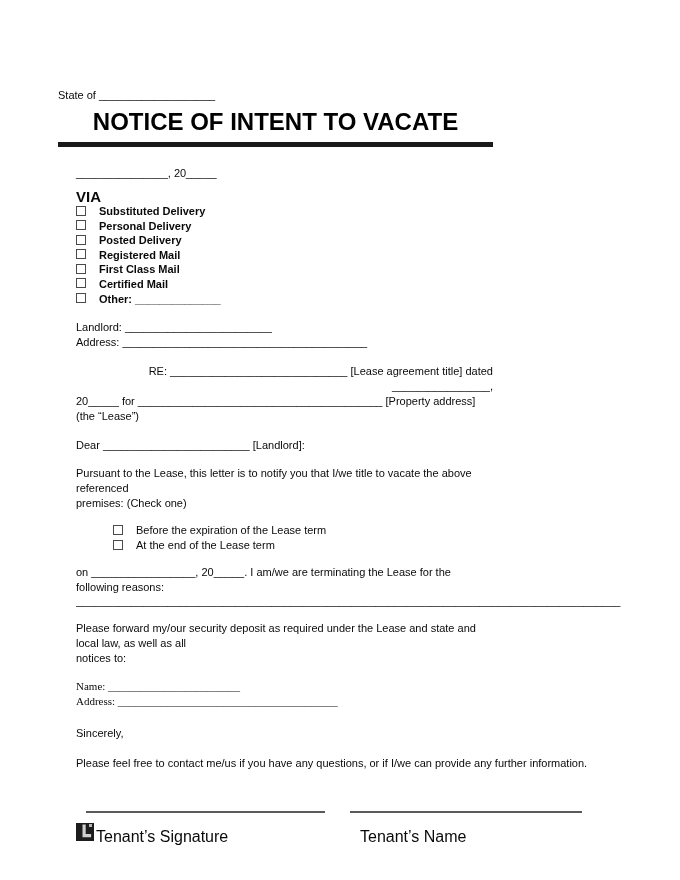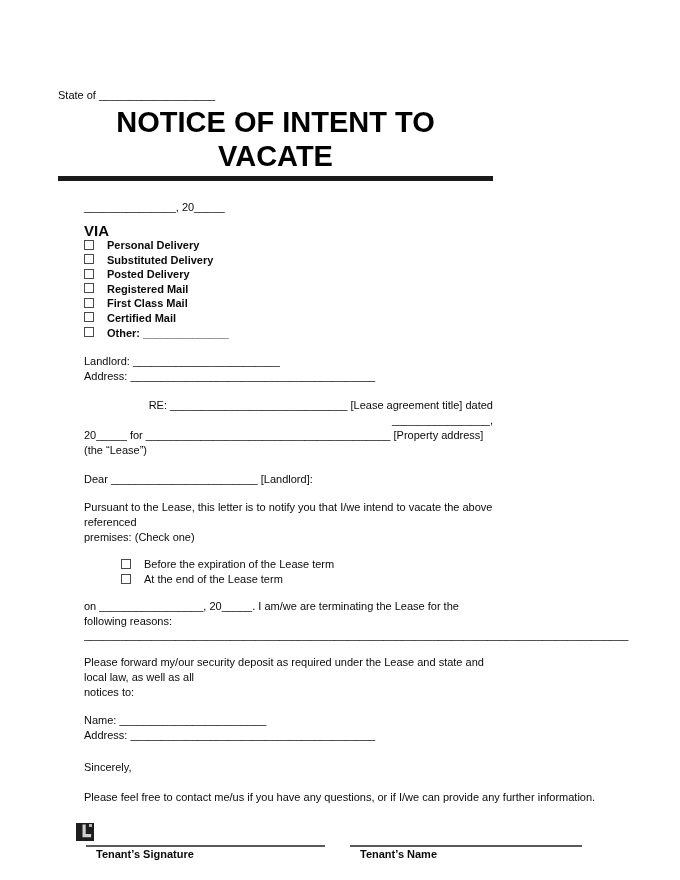--- a/index.html
+++ b/index.html
@@ -15,7 +15,7 @@
   .state-line { font-size:11px; line-height:13px; }
 
   .title {
-    font-size:29px; font-weight:bold; text-align:center;
+    font-size:24px; font-weight:bold; text-align:center;
     line-height:34px; margin-top:2px; letter-spacing:0px; color:#000;
   }
   .rule {

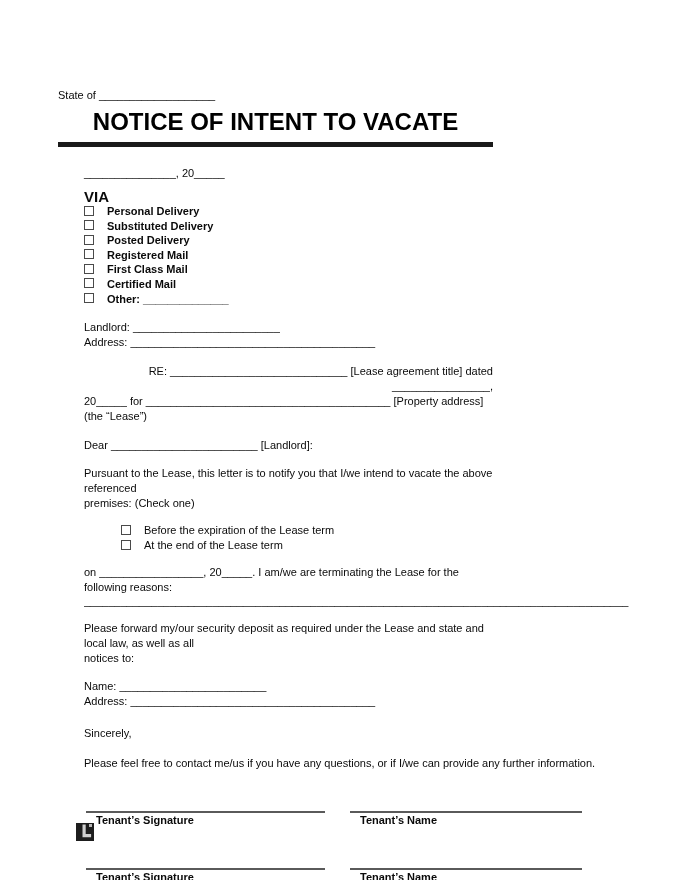--- a/index.html
+++ b/index.html
@@ -23,7 +23,7 @@
     border-top:3px solid #1a1a1a; border-bottom:2px solid #1a1a1a;
   }
 
-  .t { margin-left:26px; }
+  .t { margin-left:18px; }
   .body-text { font-size:11px; line-height:15px; }
   .date-line { margin-top:19px; }
 

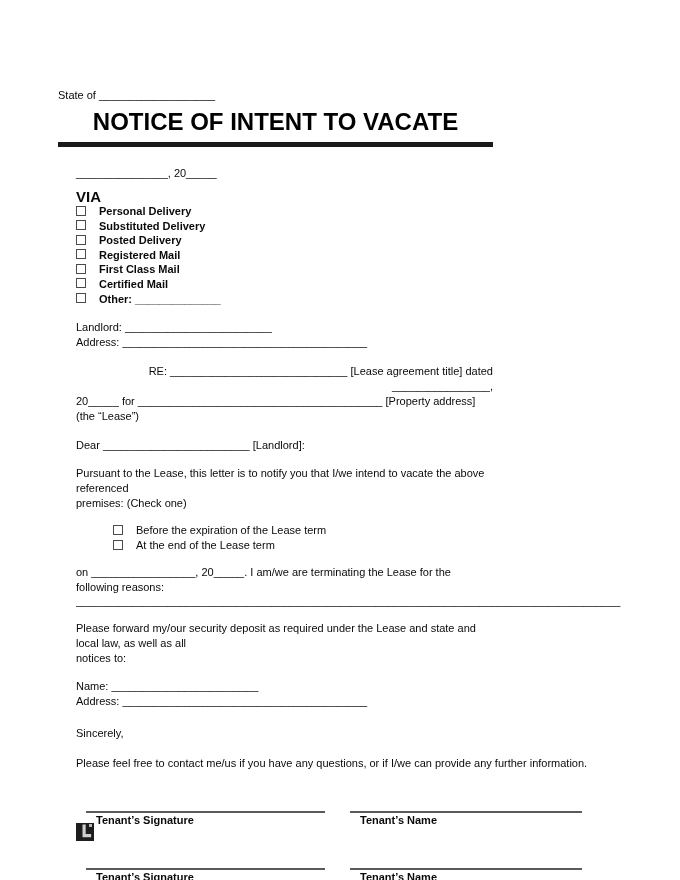--- a/index.html
+++ b/index.html
@@ -80,11 +80,11 @@
     <div class="t via-list">
       <div class="cbrow">
         <span class="cb"></span>
-        <span class="cbl bold">Personal Delivery</span>
+        <span class="cbl bold">Substituted Delivery</span>
       </div>
       <div class="cbrow">
         <span class="cb"></span>
-        <span class="cbl bold">Substituted Delivery</span>
+        <span class="cbl bold">Personal Delivery</span>
       </div>
       <div class="cbrow">
         <span class="cb"></span>

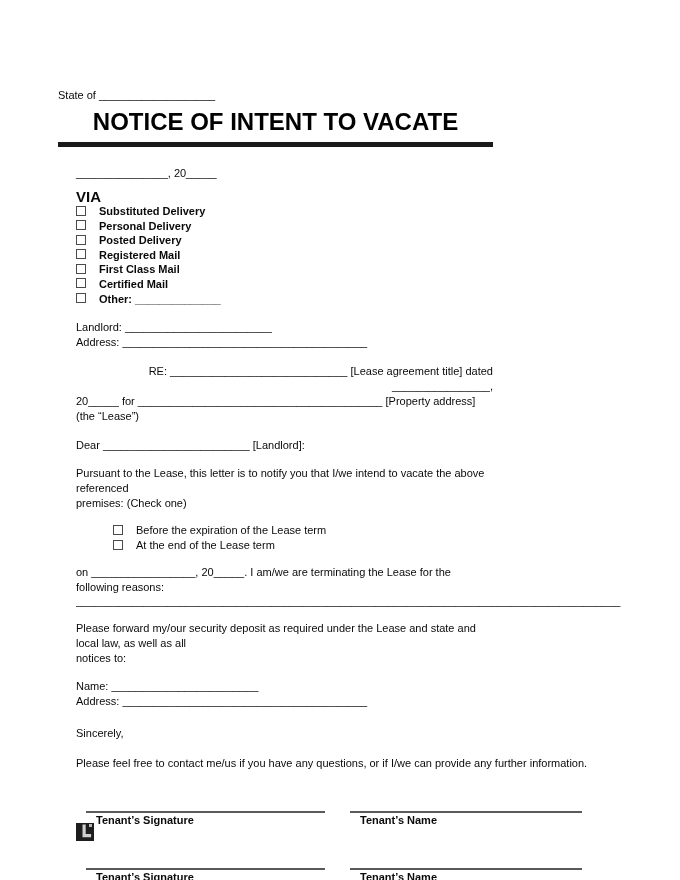--- a/index.html
+++ b/index.html
@@ -120,7 +120,7 @@
 
     <div class="t body-text salutation">Dear ________________________ [Landlord]:</div>
 
-    <div class="t body-text para intro">Pursuant to the Lease, this letter is to notify you that I/we intend to vacate the above referenced
+    <div class="t body-text para intro">Pursuant to the Lease, this letter is to notify you that I/we title to vacate the above referenced
 premises: (Check one)</div>
 
     <div class="t vacate-list">

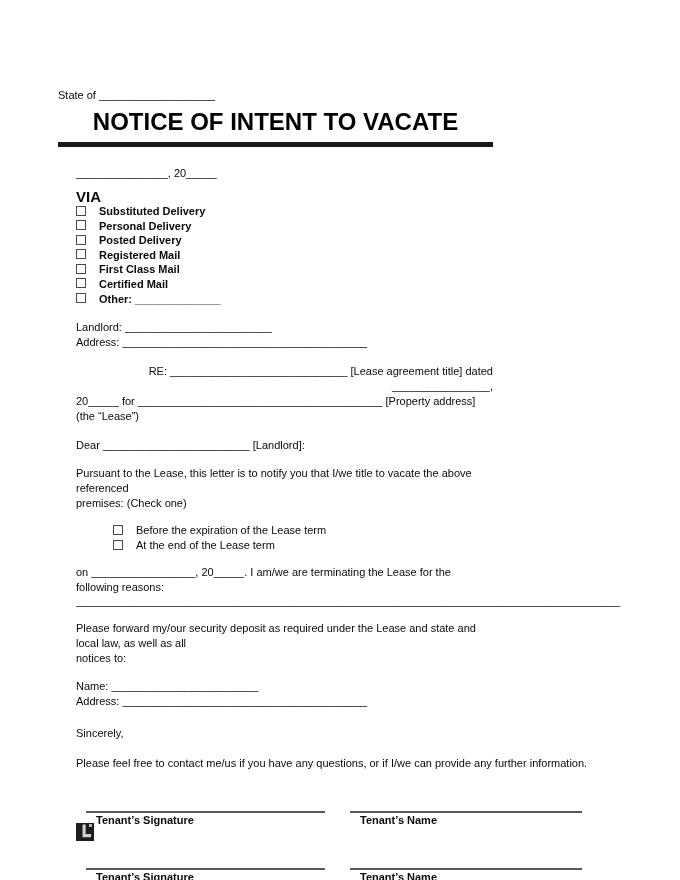--- a/index.html
+++ b/index.html
@@ -48,7 +48,7 @@
   .on-line { margin-top:12px; }
   .reasons { line-height:12px; white-space:nowrap; overflow:hidden; width:547px; }
   .deposit { margin-top:14px; }
-  .forward-block { margin-top:13px; }
+  .forward-block { margin-top:13px;font-family:Liberation Serif, serif; }
   .contact { margin-top:15px; white-space:nowrap; }
   .closing { margin-top:17px; }
 

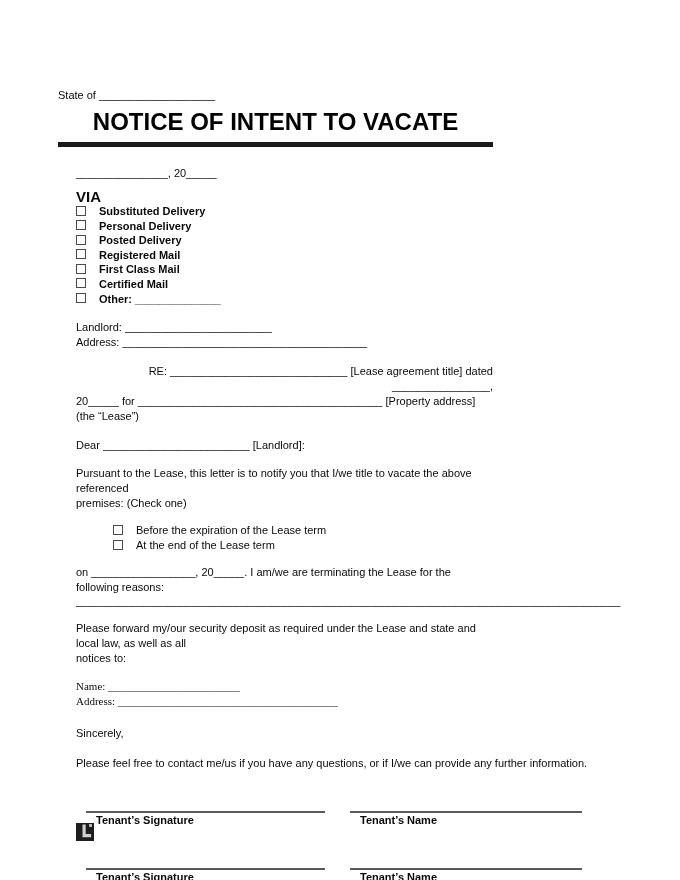--- a/index.html
+++ b/index.html
@@ -58,7 +58,7 @@
   .sig-cell-left { width:239px; margin-right:25px; flex:none; }
   .sig-cell-right { width:232px; flex:none; }
   .sig-rule { height:0; border-top:2px solid #5a5a5a; }
-  .sig-label { font-size:11px; font-weight:bold; line-height:14px; padding-left:10px; padding-top:0; }
+  .sig-label { font-size:16px; font-weight:normal; line-height:14px; padding-left:10px; padding-top:17px; }
 
   .logo { position:absolute; left:76px; top:823px; width:18px; height:18px; }
 </style>

